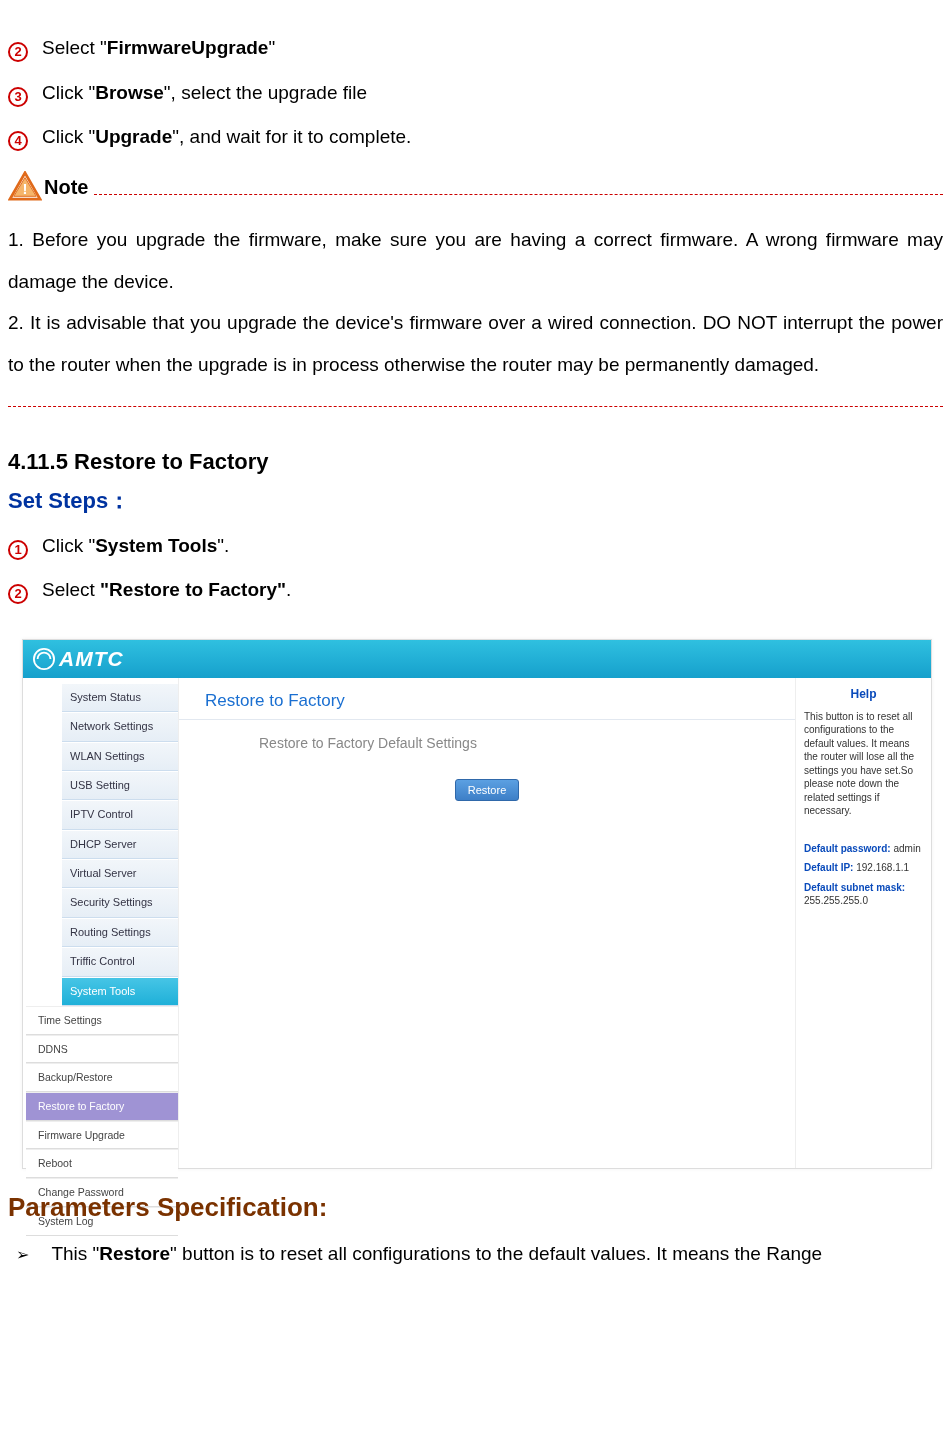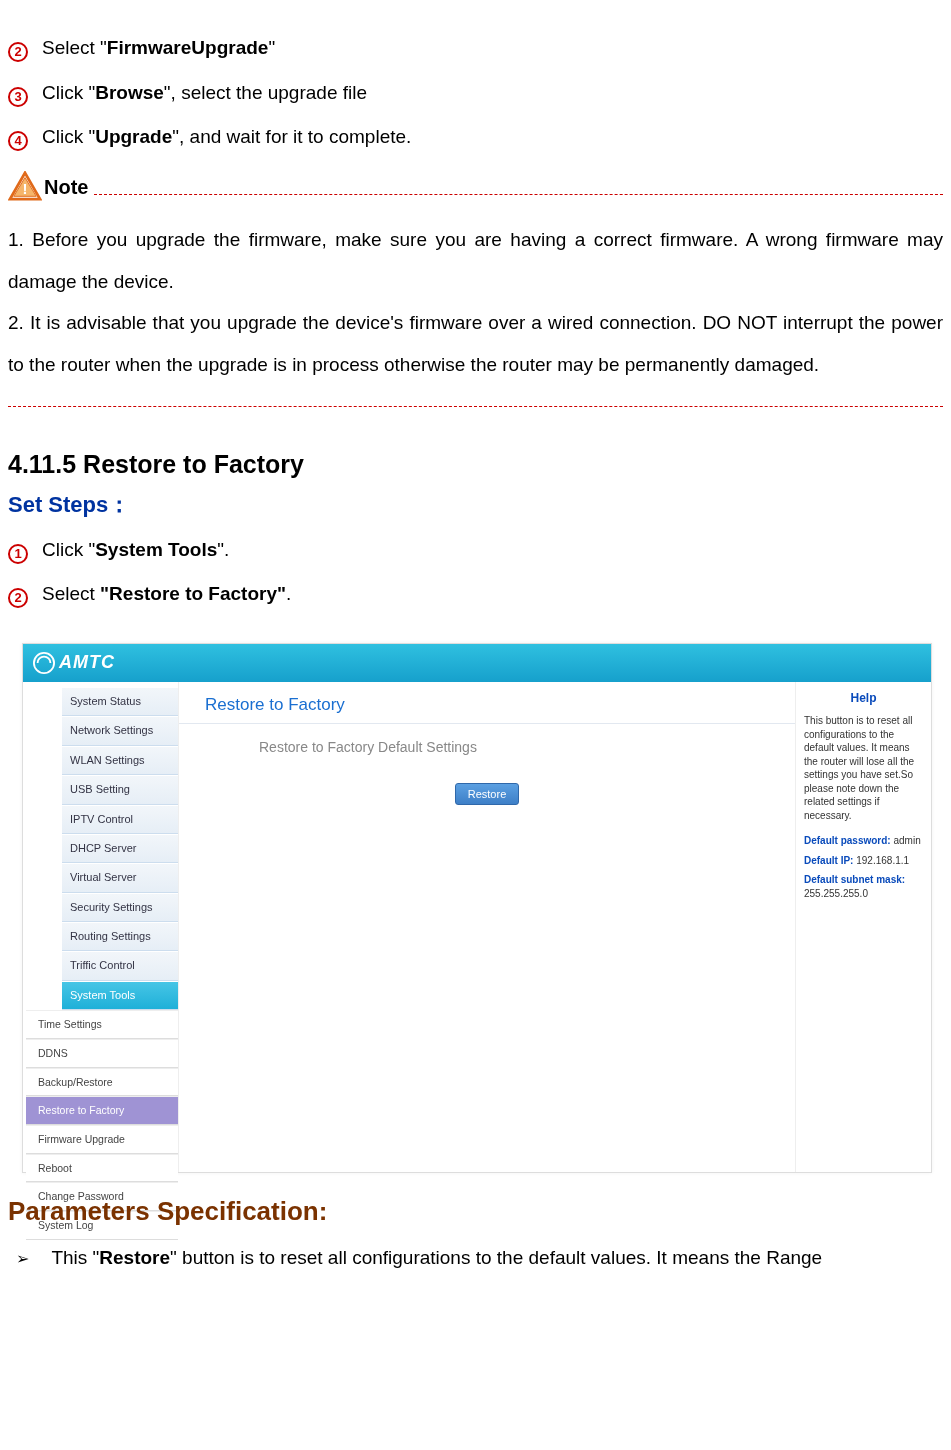--- a/index.html
+++ b/index.html
@@ -73,7 +73,7 @@
     border-top: 1.5px dashed #c00;
   }
   .sec-title {
-    font-size: 25px;
+    font-size: 22px;
     font-weight: bold;
     margin-bottom: 8px;
   }

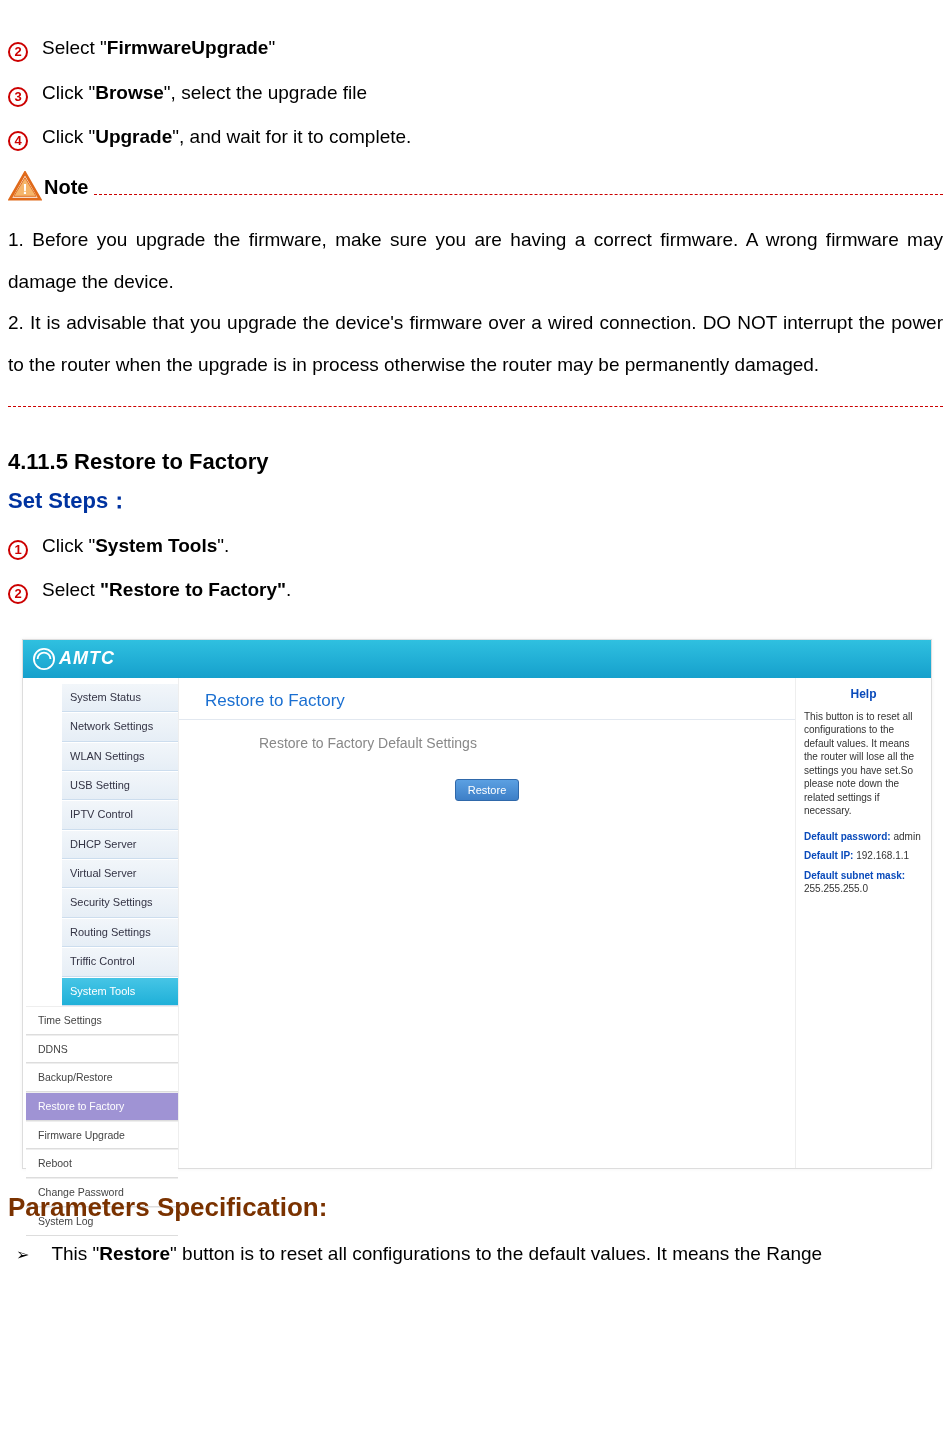--- a/index.html
+++ b/index.html
@@ -101,7 +101,7 @@
     color: #fff;
     font-weight: bold;
     font-style: italic;
-    font-size: 18px;
+    font-size: 21px;
     letter-spacing: 1px;
   }
   .shot-body {

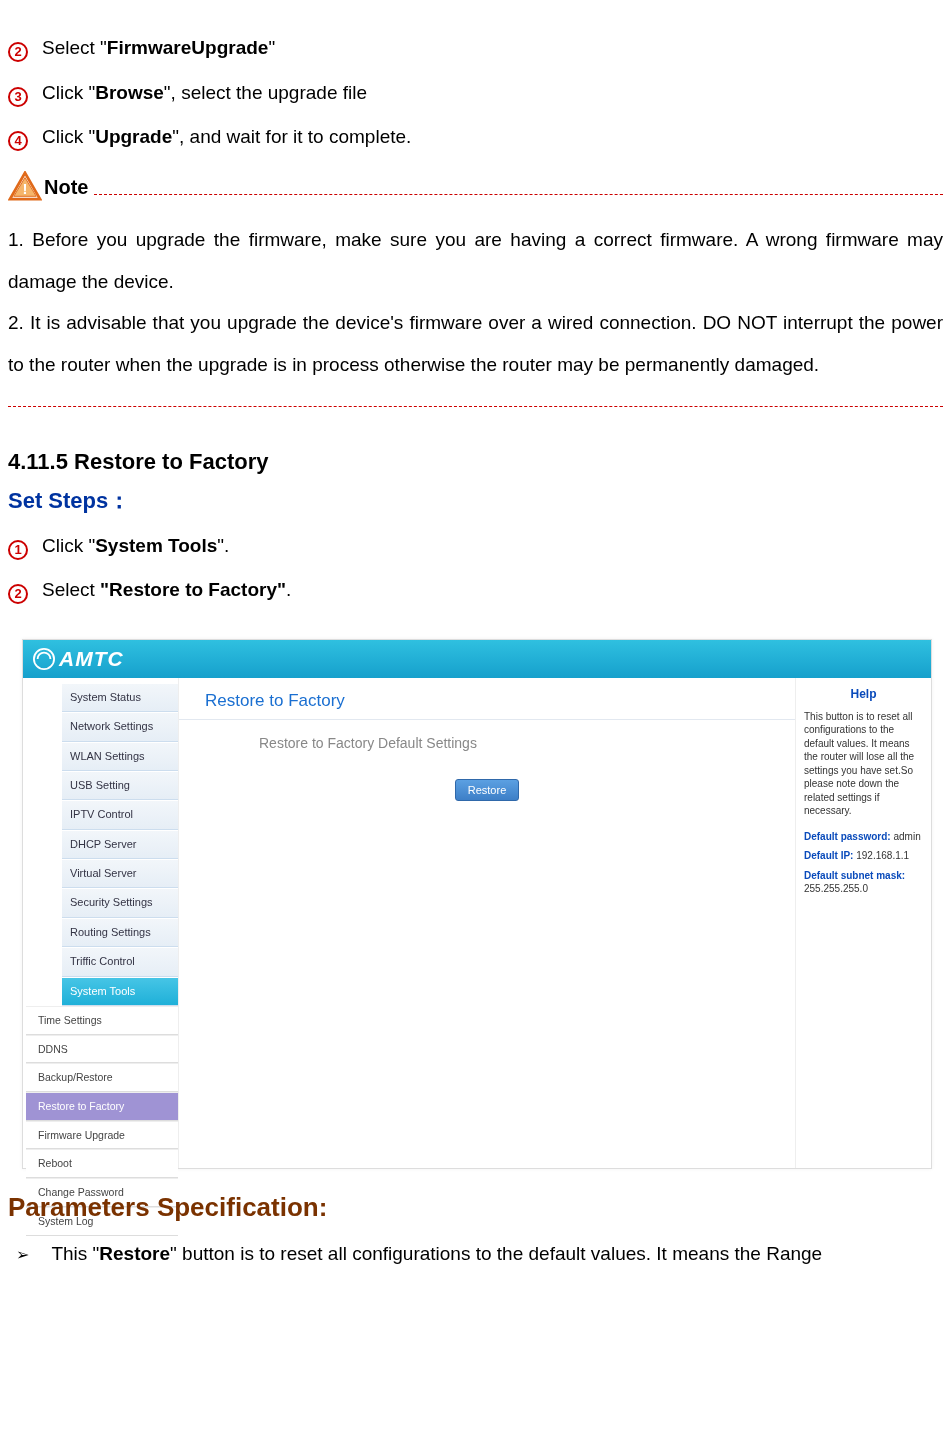--- a/index.html
+++ b/index.html
@@ -290,7 +290,7 @@
       <div class="help-pane">
         <div class="help-title">Help</div>
         <div>This button is to reset all configurations to the default values. It means the router will lose all the settings you have set.So please note down the related settings if necessary.</div>
-        <div style="margin-top:12px">
+        <div style="margin-top:24px">
           <span class="help-strong">Default password:</span><span> admin</span>
         </div>
         <div style="margin-top:6px">

